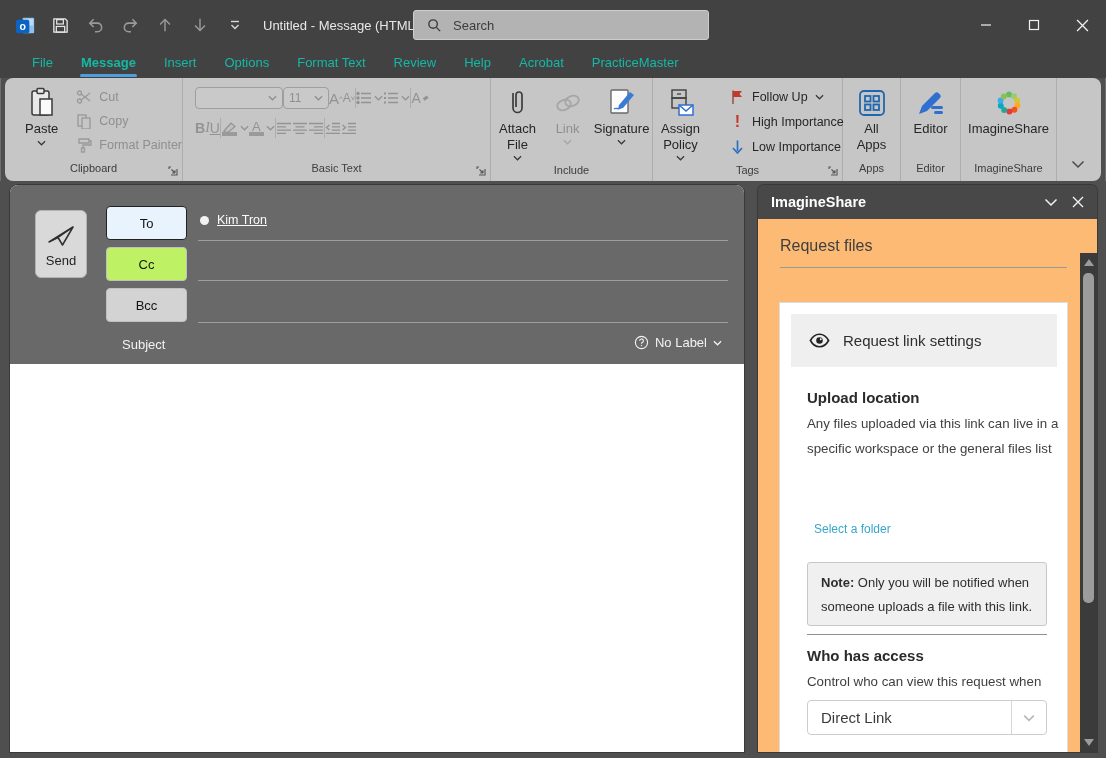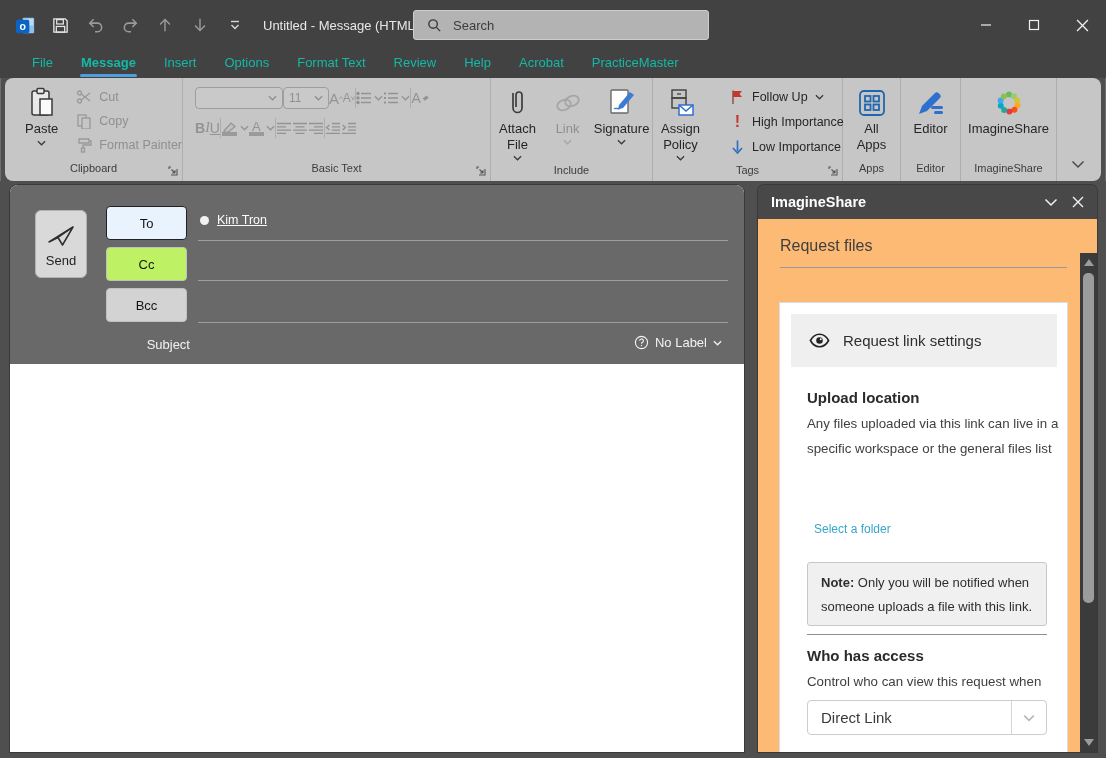--- a/index.html
+++ b/index.html
@@ -57,7 +57,7 @@
   .recipient { position:absolute; left:190px; top:28px; display:flex; align-items:center; gap:8px; }
   .presence { width:9px; height:9px; border-radius:50%; background:#f2f2f2; }
   .rec-name { color:#fafafa; font-size:12.5px; text-decoration:underline; }
-  .subject-label { position:absolute; left:112px; top:152px; width:68px; text-align:right; color:#f2f2f2; font-size:13px; }
+  .subject-label { position:absolute; left:112px; top:152px; width:68px; text-align:left; color:#f2f2f2; font-size:13px; }
   .no-label { position:absolute; right:22px; top:150px; display:flex; align-items:center; gap:6px; color:#f2f2f2; font-size:13px; }
   .body-area { position:absolute; top:179px; left:0; right:0; bottom:0; background:#ffffff; }
 

